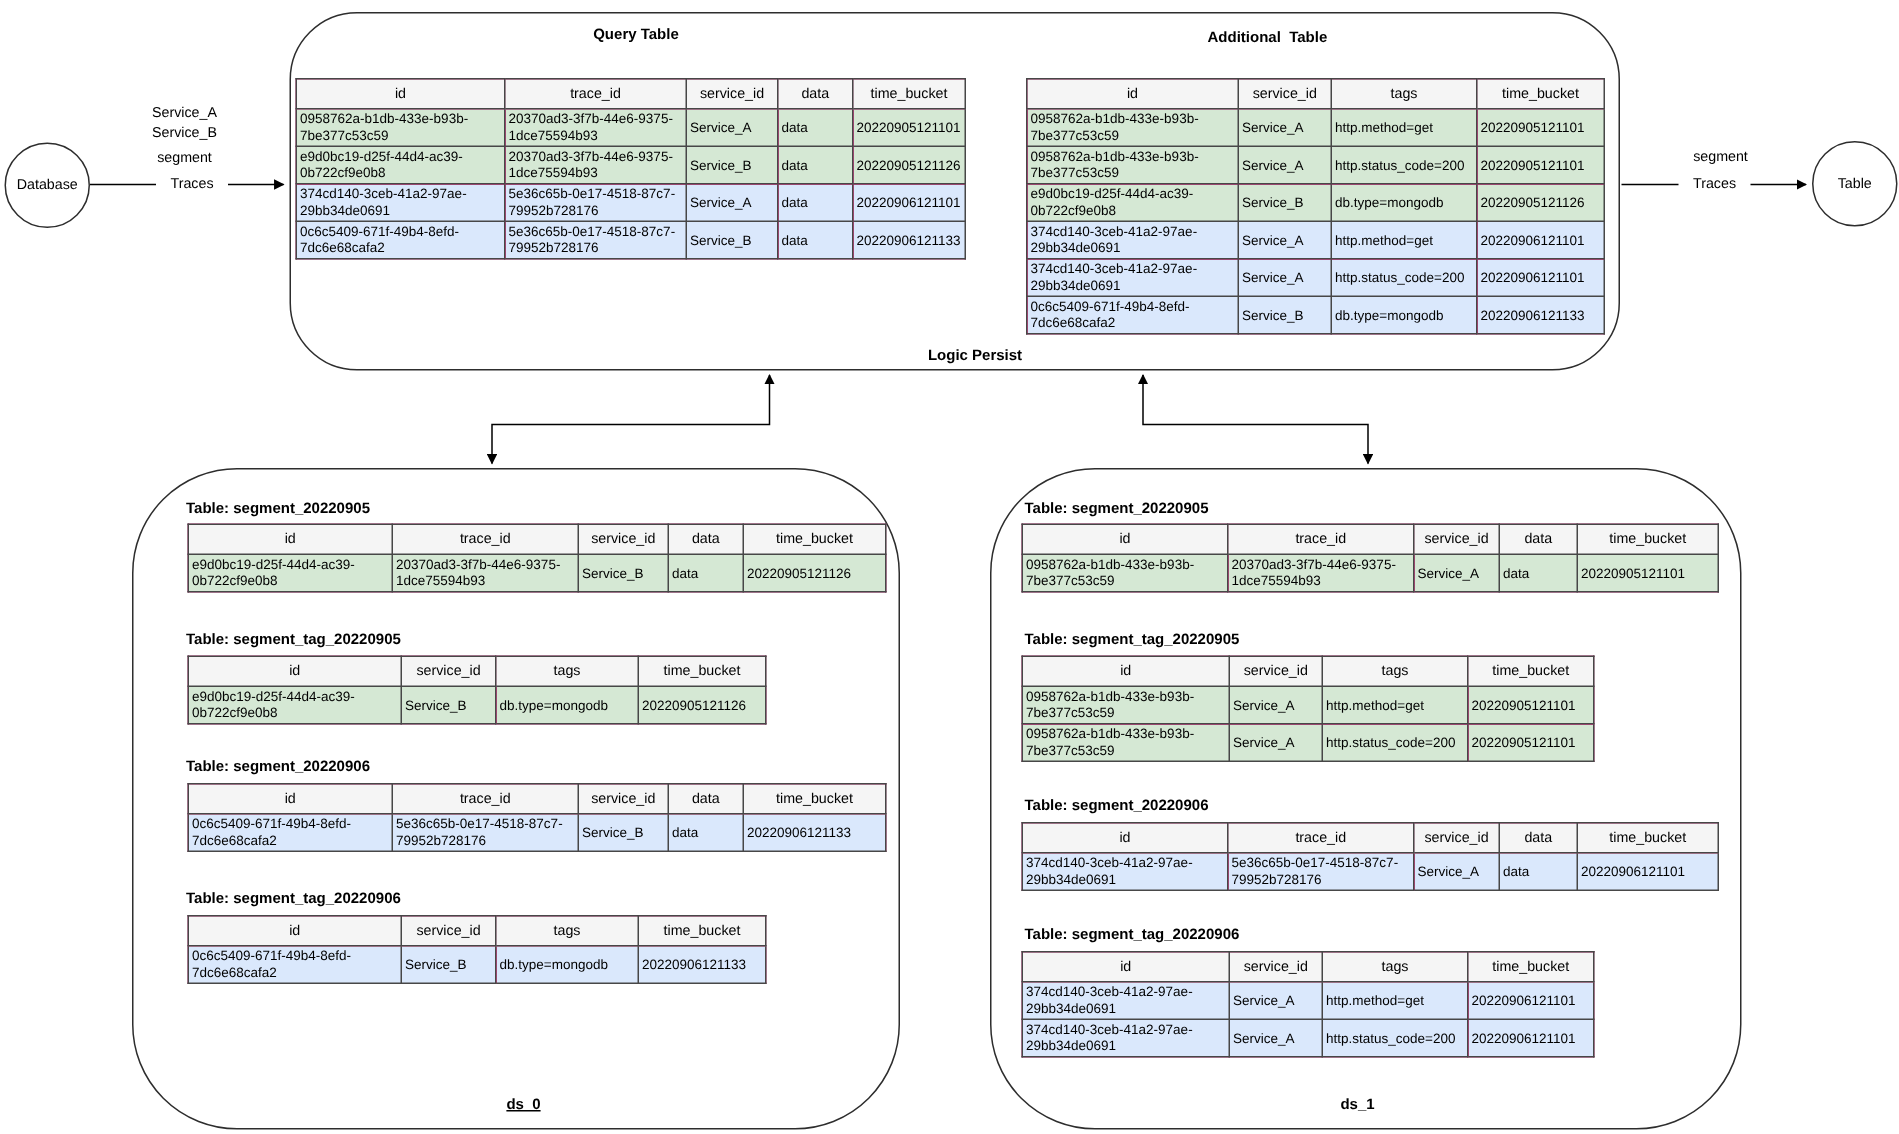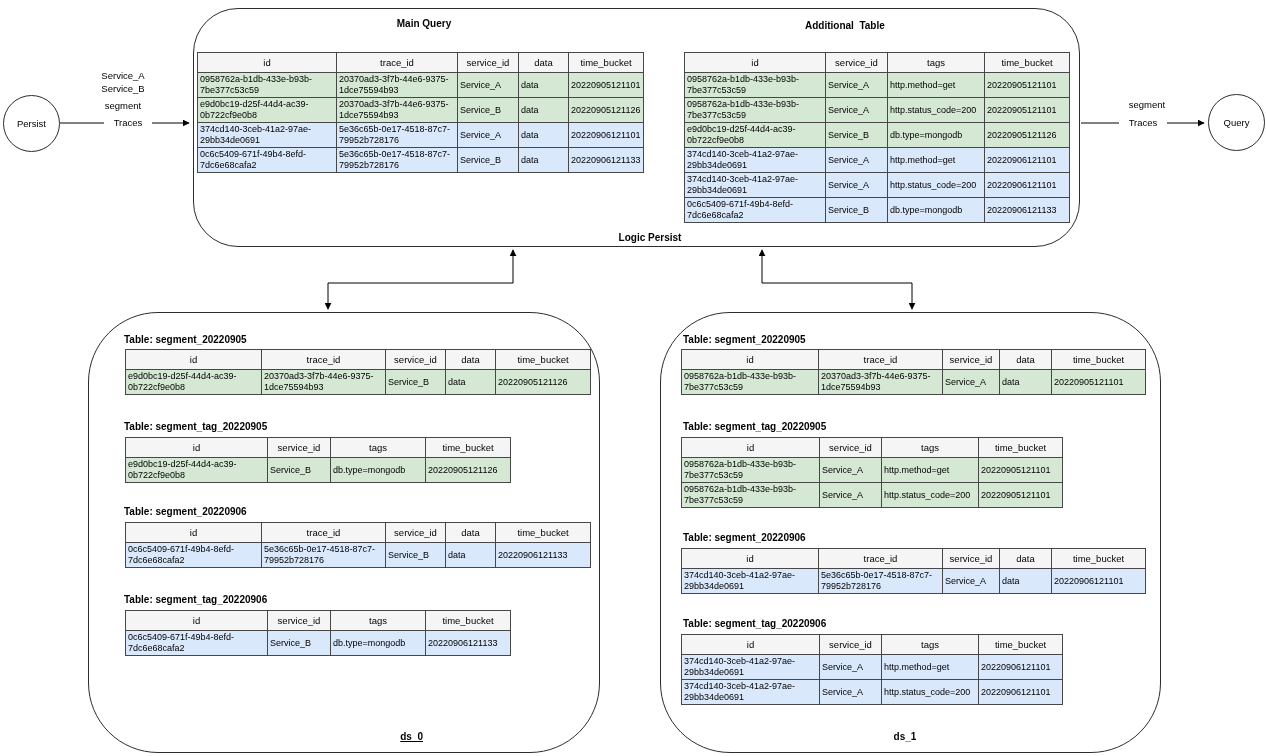--- a/index.html
+++ b/index.html
@@ -56,7 +56,7 @@
   <div class="elabel" style="left:1108px;top:99px;width:78px;">segment</div>
   <div class="elabel online" style="left:1119px;top:117px;width:46px;">Traces</div>
 
-  <div class="cap" style="left:354px;top:17px;width:140px;text-align:center;">Main Query</div>
+  <div class="cap" style="left:354px;top:17px;width:140px;text-align:center;">Query Table</div>
   <div class="cap" style="left:805px;top:19px;width:160px;text-align:left;">Additional  Table</div>
   <div class="cap" style="left:202px;top:24px;">
     <div>Logic Table:</div>

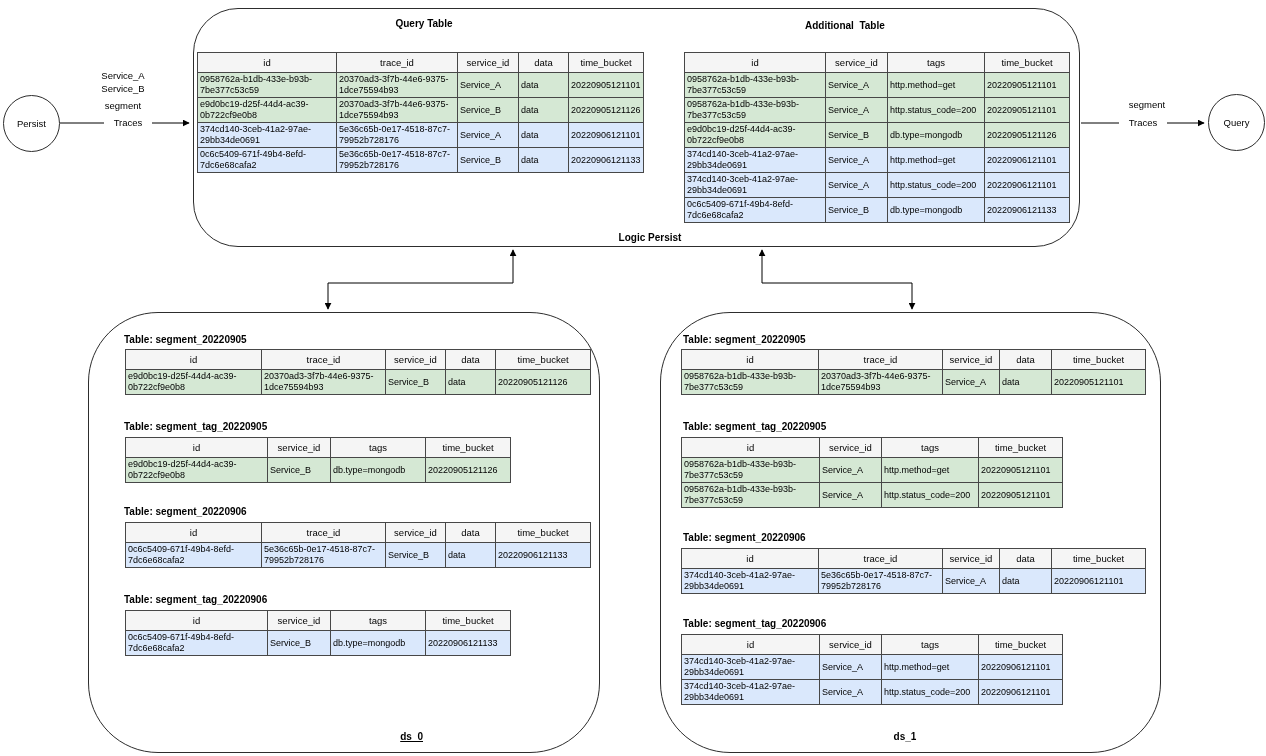--- a/index.html
+++ b/index.html
@@ -42,7 +42,7 @@
   </svg>
 
   <div class="circle" style="left:3px;top:95px;">
-    <span>Persist</span>
+    <span>Database</span>
   </div>
   <div class="circle" style="left:1208px;top:94px;">
     <span>Query</span>

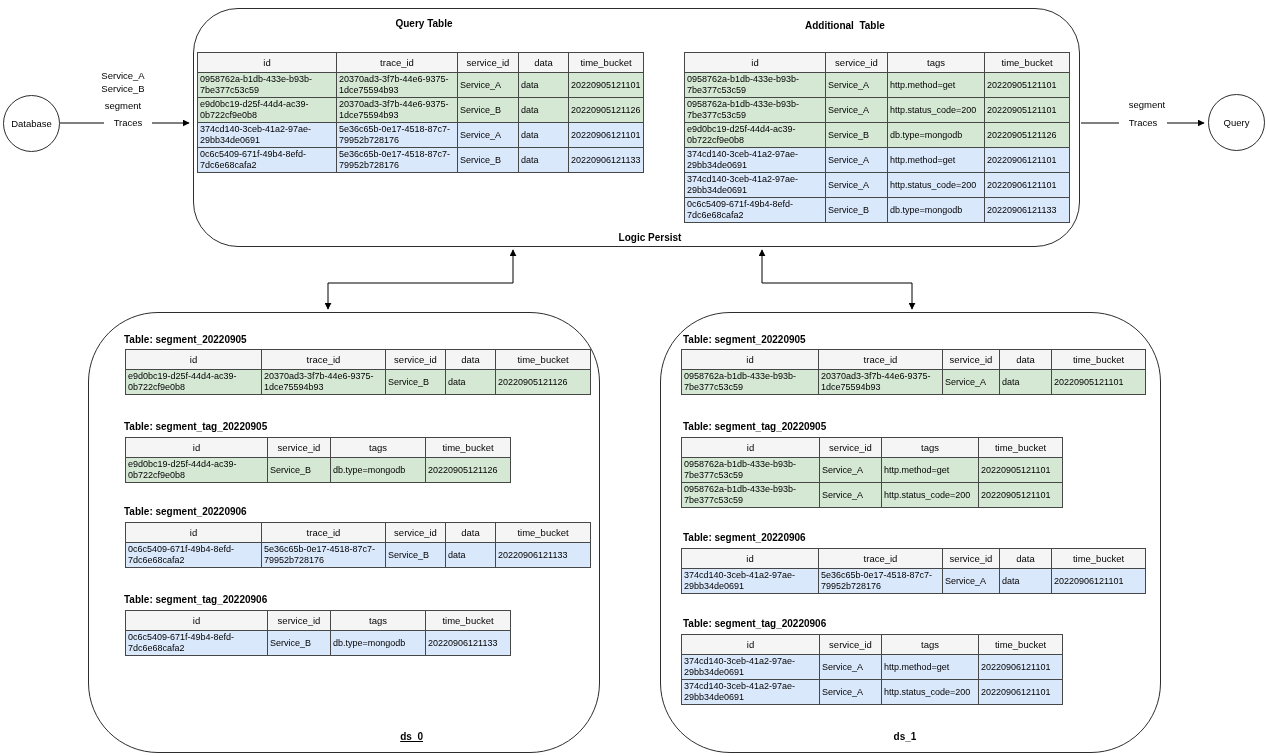--- a/index.html
+++ b/index.html
@@ -45,7 +45,7 @@
     <span>Database</span>
   </div>
   <div class="circle" style="left:1208px;top:94px;">
-    <span>Query</span>
+    <span>Table</span>
   </div>
 
   <div class="elabel" style="left:84px;top:70px;width:78px;">Service_A</div>

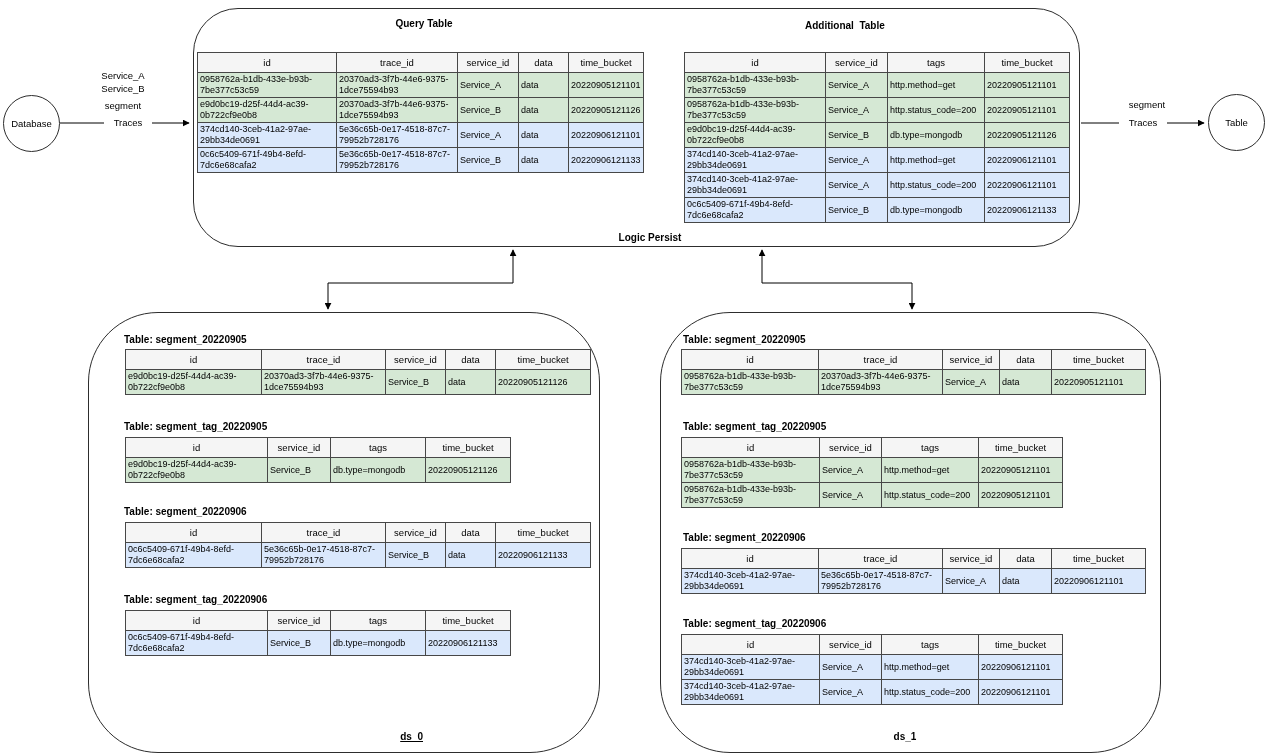--- a/index.html
+++ b/index.html
@@ -281,7 +281,7 @@
       </tbody>
     </table>
 
-  <div class="cap" style="left:343px;top:730px;width:80px;text-align:right;text-decoration:underline;">ds_0</div>
+  <div class="cap" style="left:309px;top:730px;width:80px;text-align:center;text-decoration:underline;">ds_0</div>
 
   <div class="cap" style="left:683px;top:333px;">Table: segment_20220905</div>
   <table class="tbl" style="left:681px;top:349px;">

